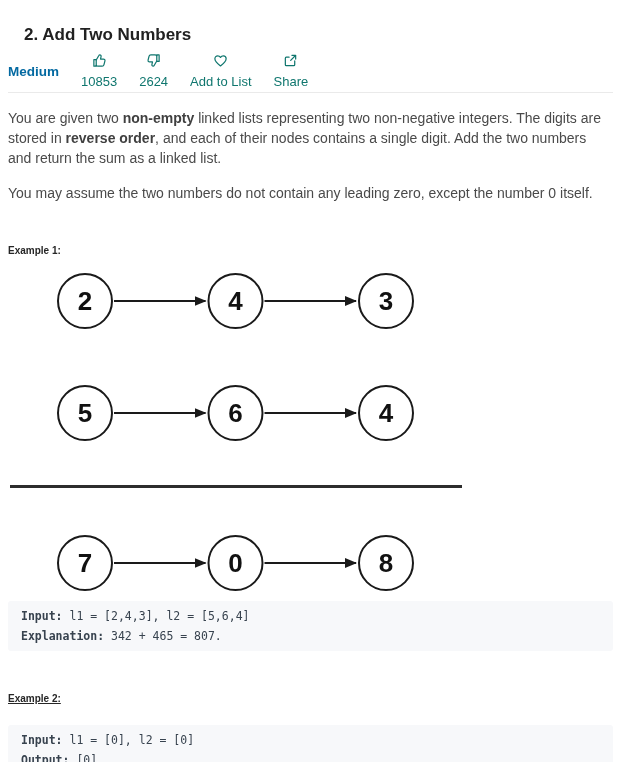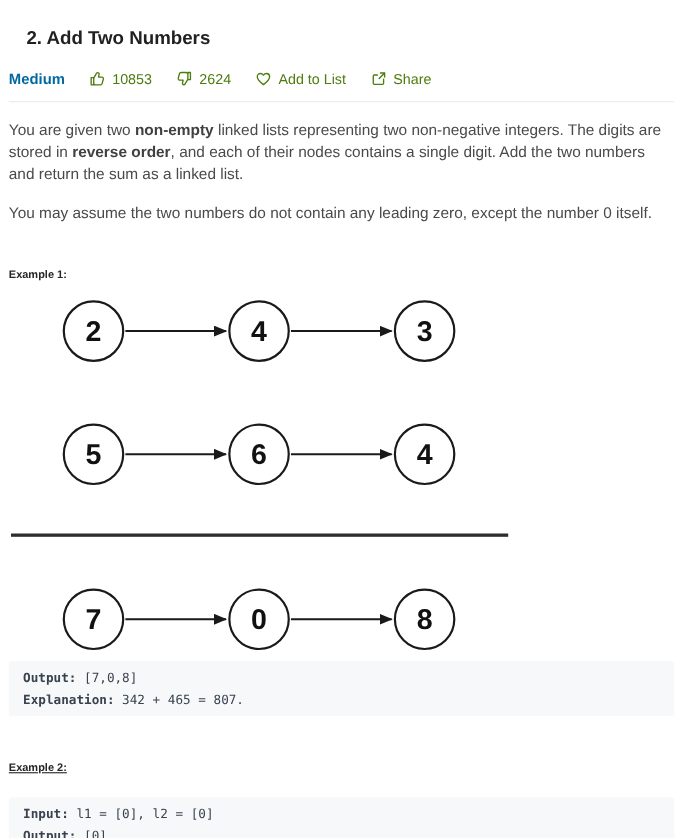--- a/index.html
+++ b/index.html
@@ -8,7 +8,7 @@
   h1.title{font-size:17px;font-weight:600;color:#212121;margin:16px;line-height:22px;}
   .stats{display:flex;align-items:center;gap:22px;margin-top:10px;font-size:13px;color:#5f6b72;height:18px;}
   .difficulty{font-weight:600;font-size:13.5px;}
-  .stat{display:inline-flex;align-items:center;gap:6px;cursor:pointer;color:#4d7c0f;}
+  .stat{display:inline-flex;align-items:center;gap:6px;cursor:pointer;color:#0f766e;flex-direction:column;}
   .stat svg{width:15px;height:15px;display:block;}
   .stat svg path{fill:none;stroke:currentColor;stroke-width:1.3;stroke-linecap:round;stroke-linejoin:round;}
   .hdr-divider{border-top:1px solid #eaeaea;margin-top:12px;}

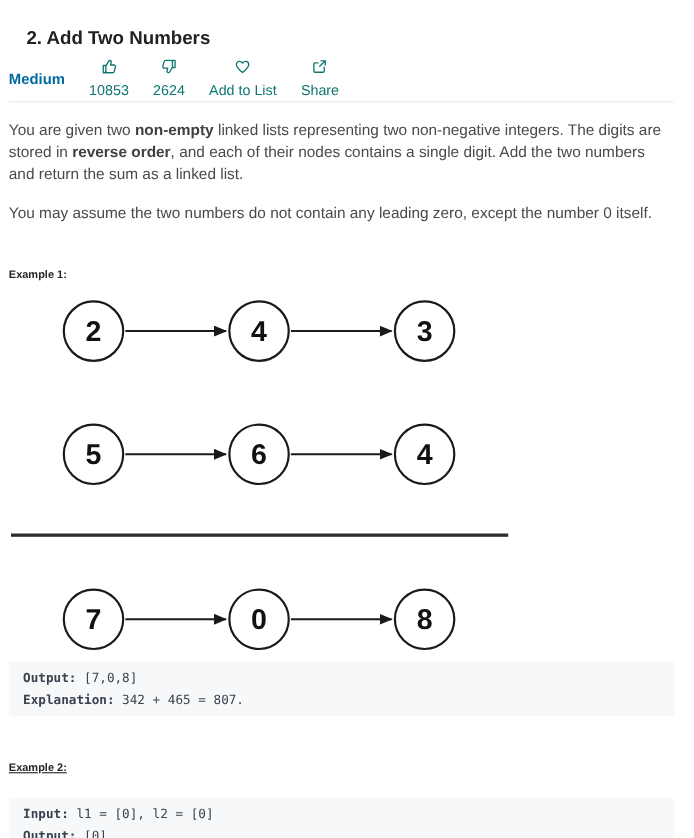--- a/index.html
+++ b/index.html
@@ -125,7 +125,7 @@
         <text x="378" y="39" text-anchor="middle" font-family="&quot;Liberation Sans&quot;, sans-serif" font-size="26" font-weight="700" fill="#111">8</text>
       </svg></div>
 
-  <pre class="code"><div class="code-line"><strong>Output:</strong><span> [7,0,8]</span></div><div class="code-line"><strong>Explanation:</strong><span> 342 + 465 = 807.</span></div></pre>
+  <pre class="code"><div class="code-line"><strong>Input:</strong><span> l1 = [2,4,3], l2 = [5,6,4]</span></div><div class="code-line"><strong>Output:</strong><span> [7,0,8]</span></div><div class="code-line"><strong>Explanation:</strong><span> 342 + 465 = 807.</span></div></pre>
 
   <p class="example-label ex2">Example 2:</p>
 

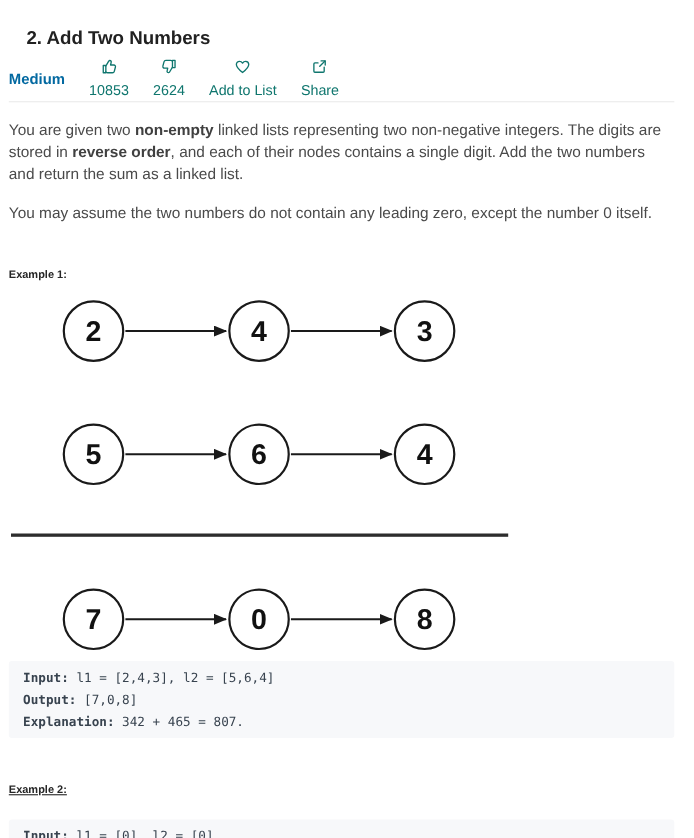--- a/index.html
+++ b/index.html
@@ -125,7 +125,7 @@
         <text x="378" y="39" text-anchor="middle" font-family="&quot;Liberation Sans&quot;, sans-serif" font-size="26" font-weight="700" fill="#111">8</text>
       </svg></div>
 
-  <pre class="code"><div class="code-line"><strong>Input:</strong><span> l1 = [2,4,3], l2 = [5,6,4]</span></div><div class="code-line"><strong>Output:</strong><span> [7,0,8]</span></div><div class="code-line"><strong>Explanation:</strong><span> 342 + 465 = 807.</span></div></pre>
+  <pre class="code"><div class="code-line"><strong>Input:</strong><span> l1 = [2,4,3], l2 = [5,6,4]</span></div><div class="code-line"><strong>Explanation:</strong><span> 342 + 465 = 807.</span></div></pre>
 
   <p class="example-label ex2">Example 2:</p>
 

